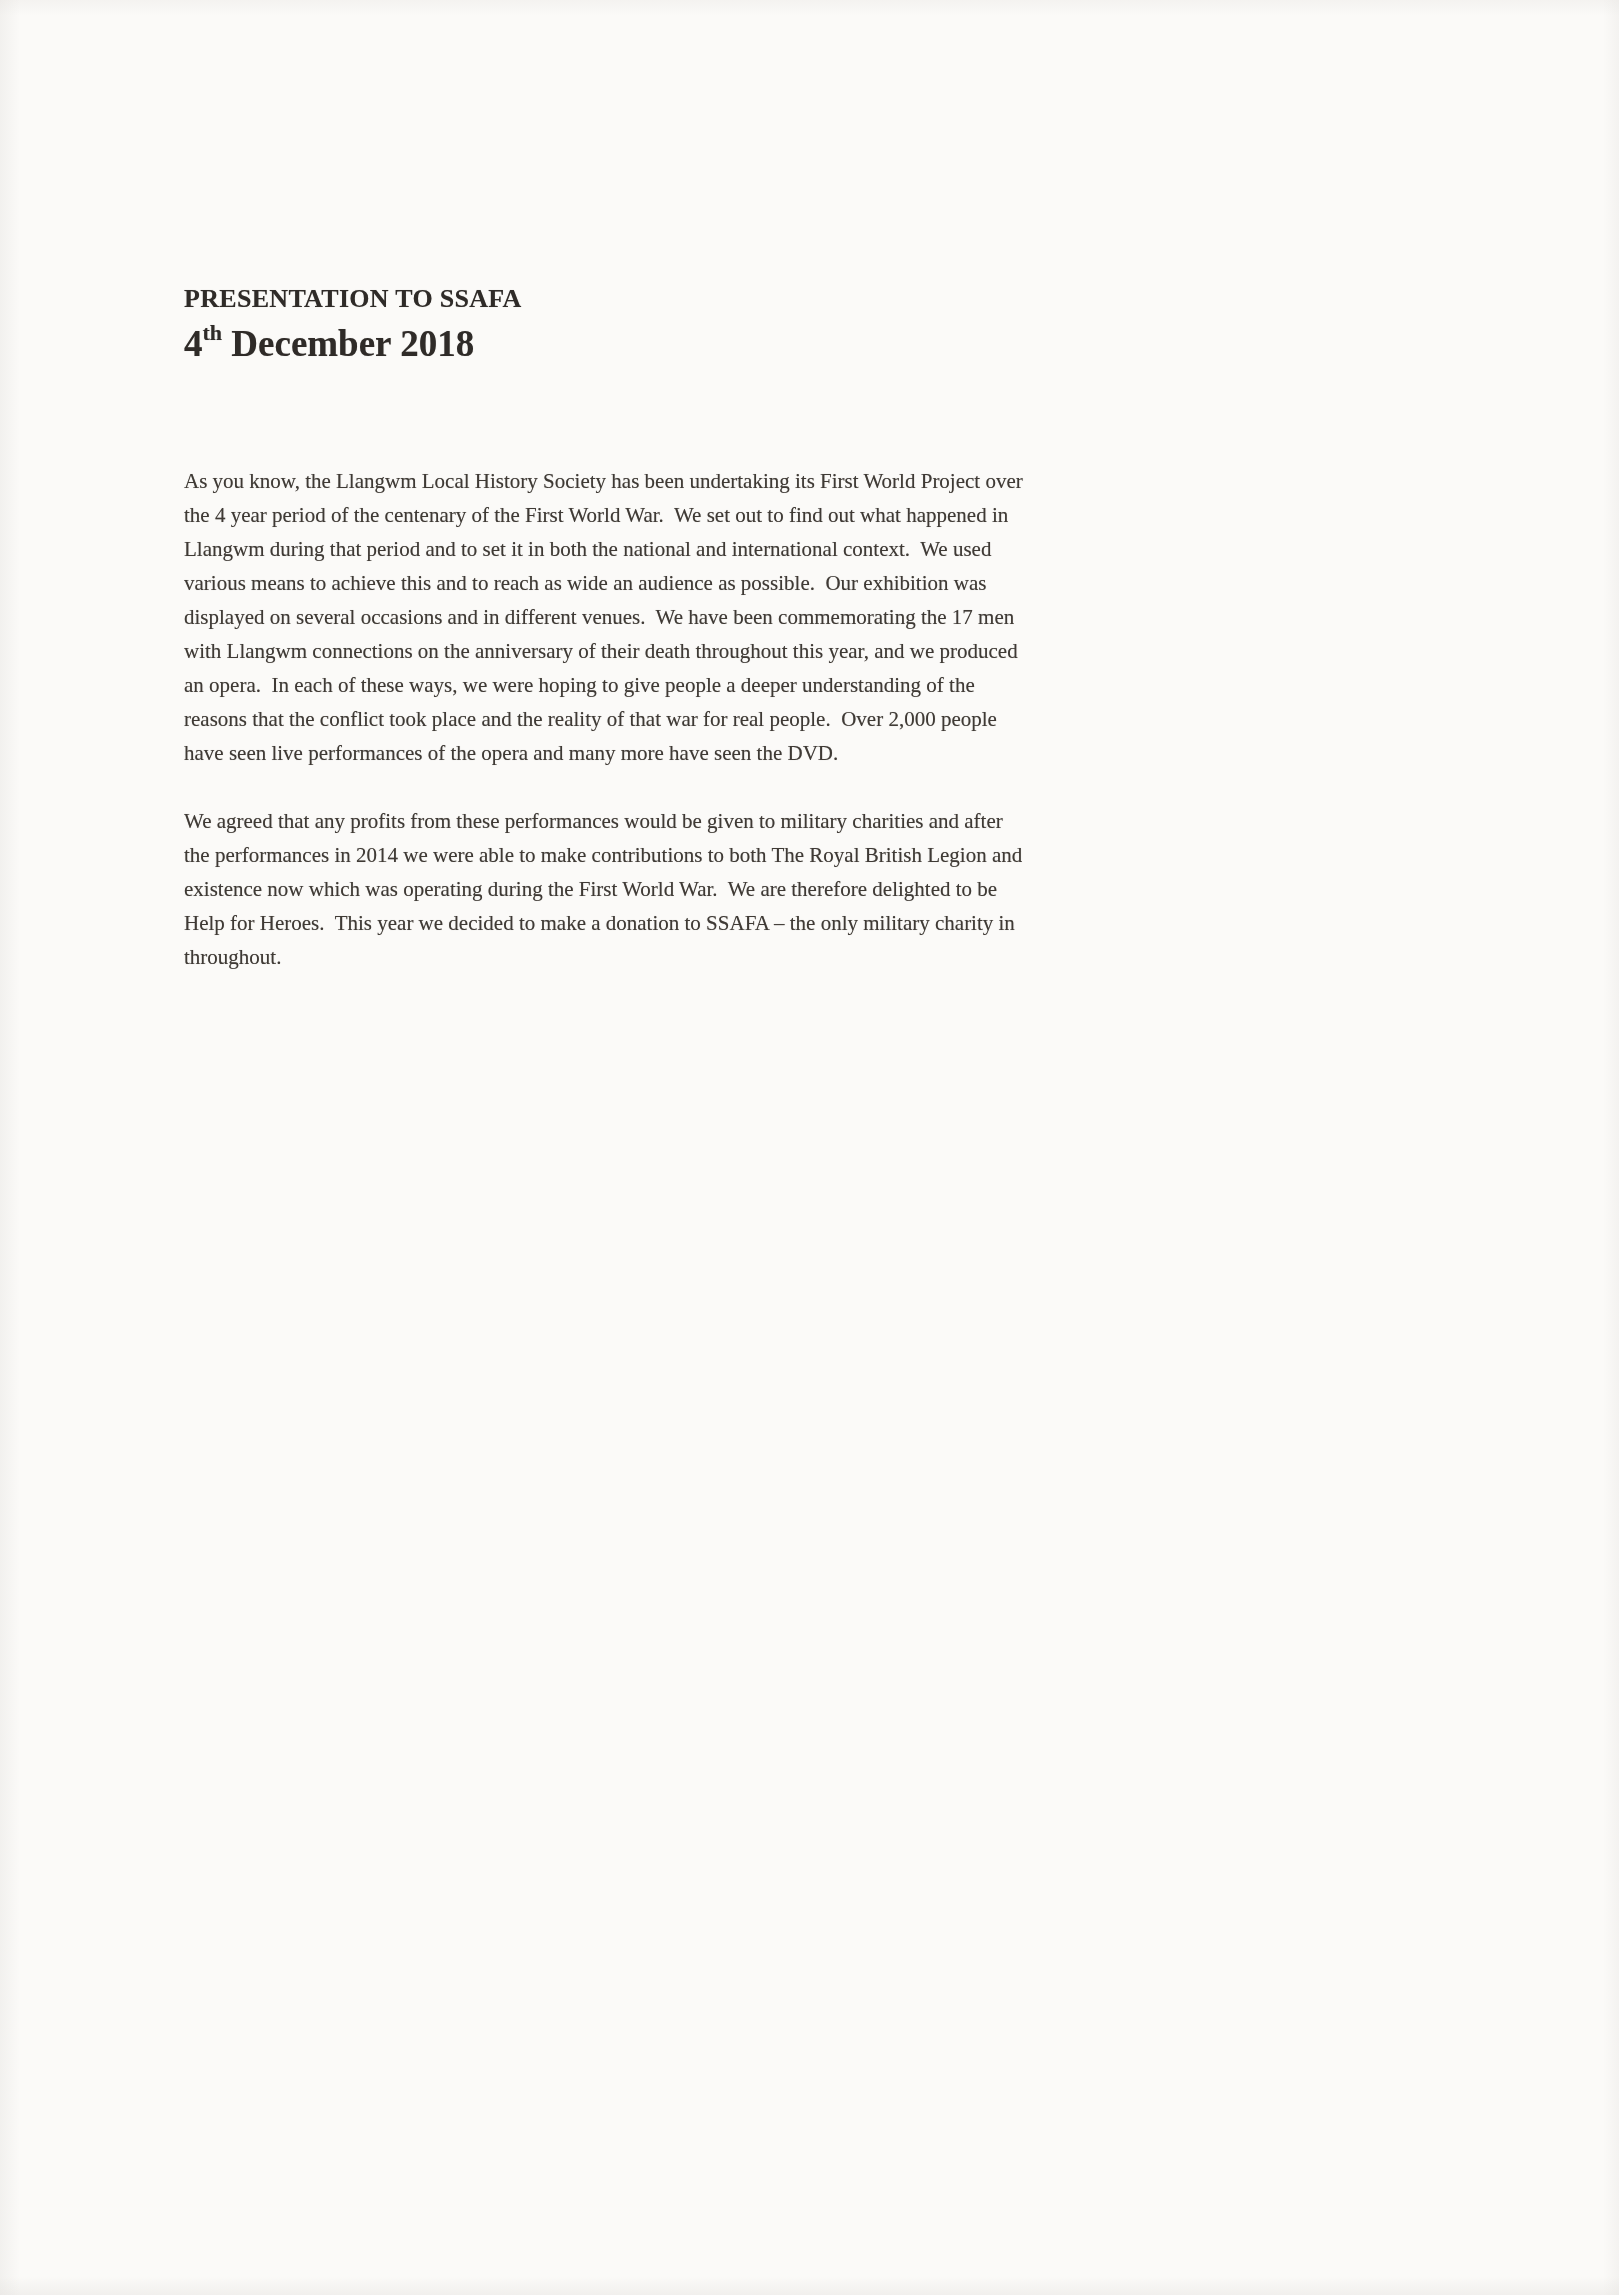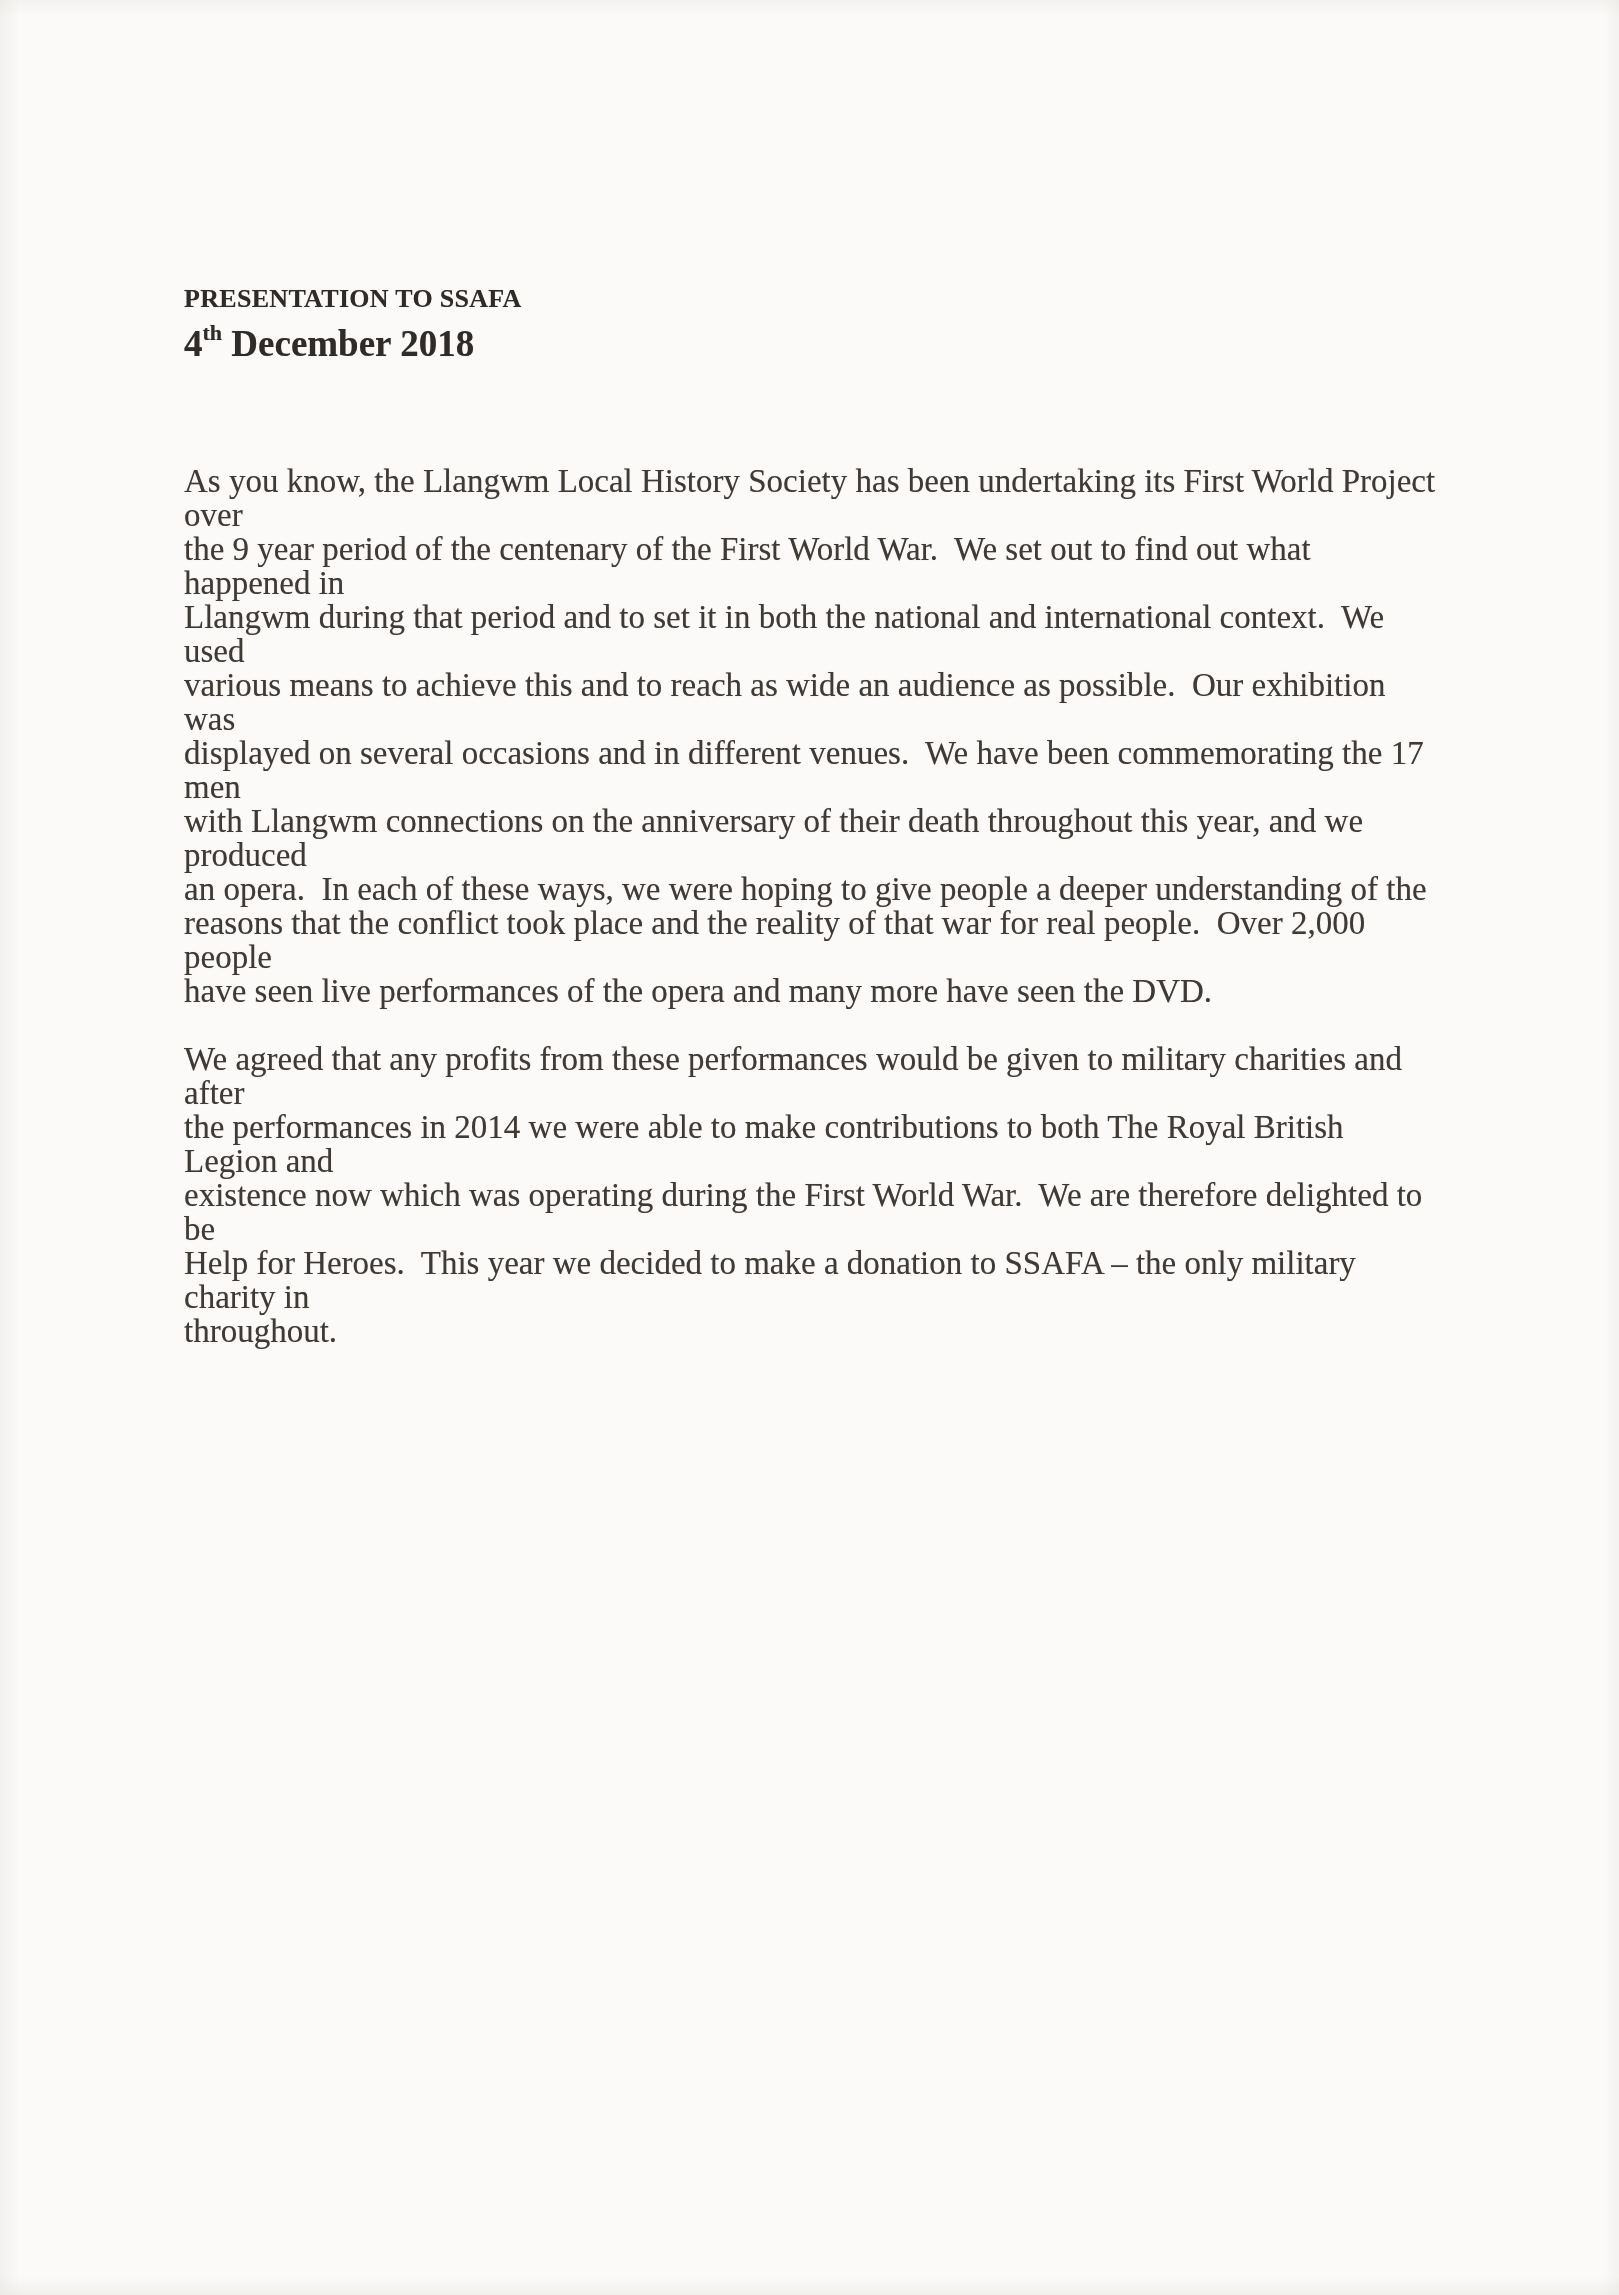--- a/index.html
+++ b/index.html
@@ -58,7 +58,7 @@
   }
   .para {
     margin: 0 0 34px 0;
-    font-size: 33px;
+    font-size: 21px;
     line-height: 34px;
     font-weight: normal;
   }

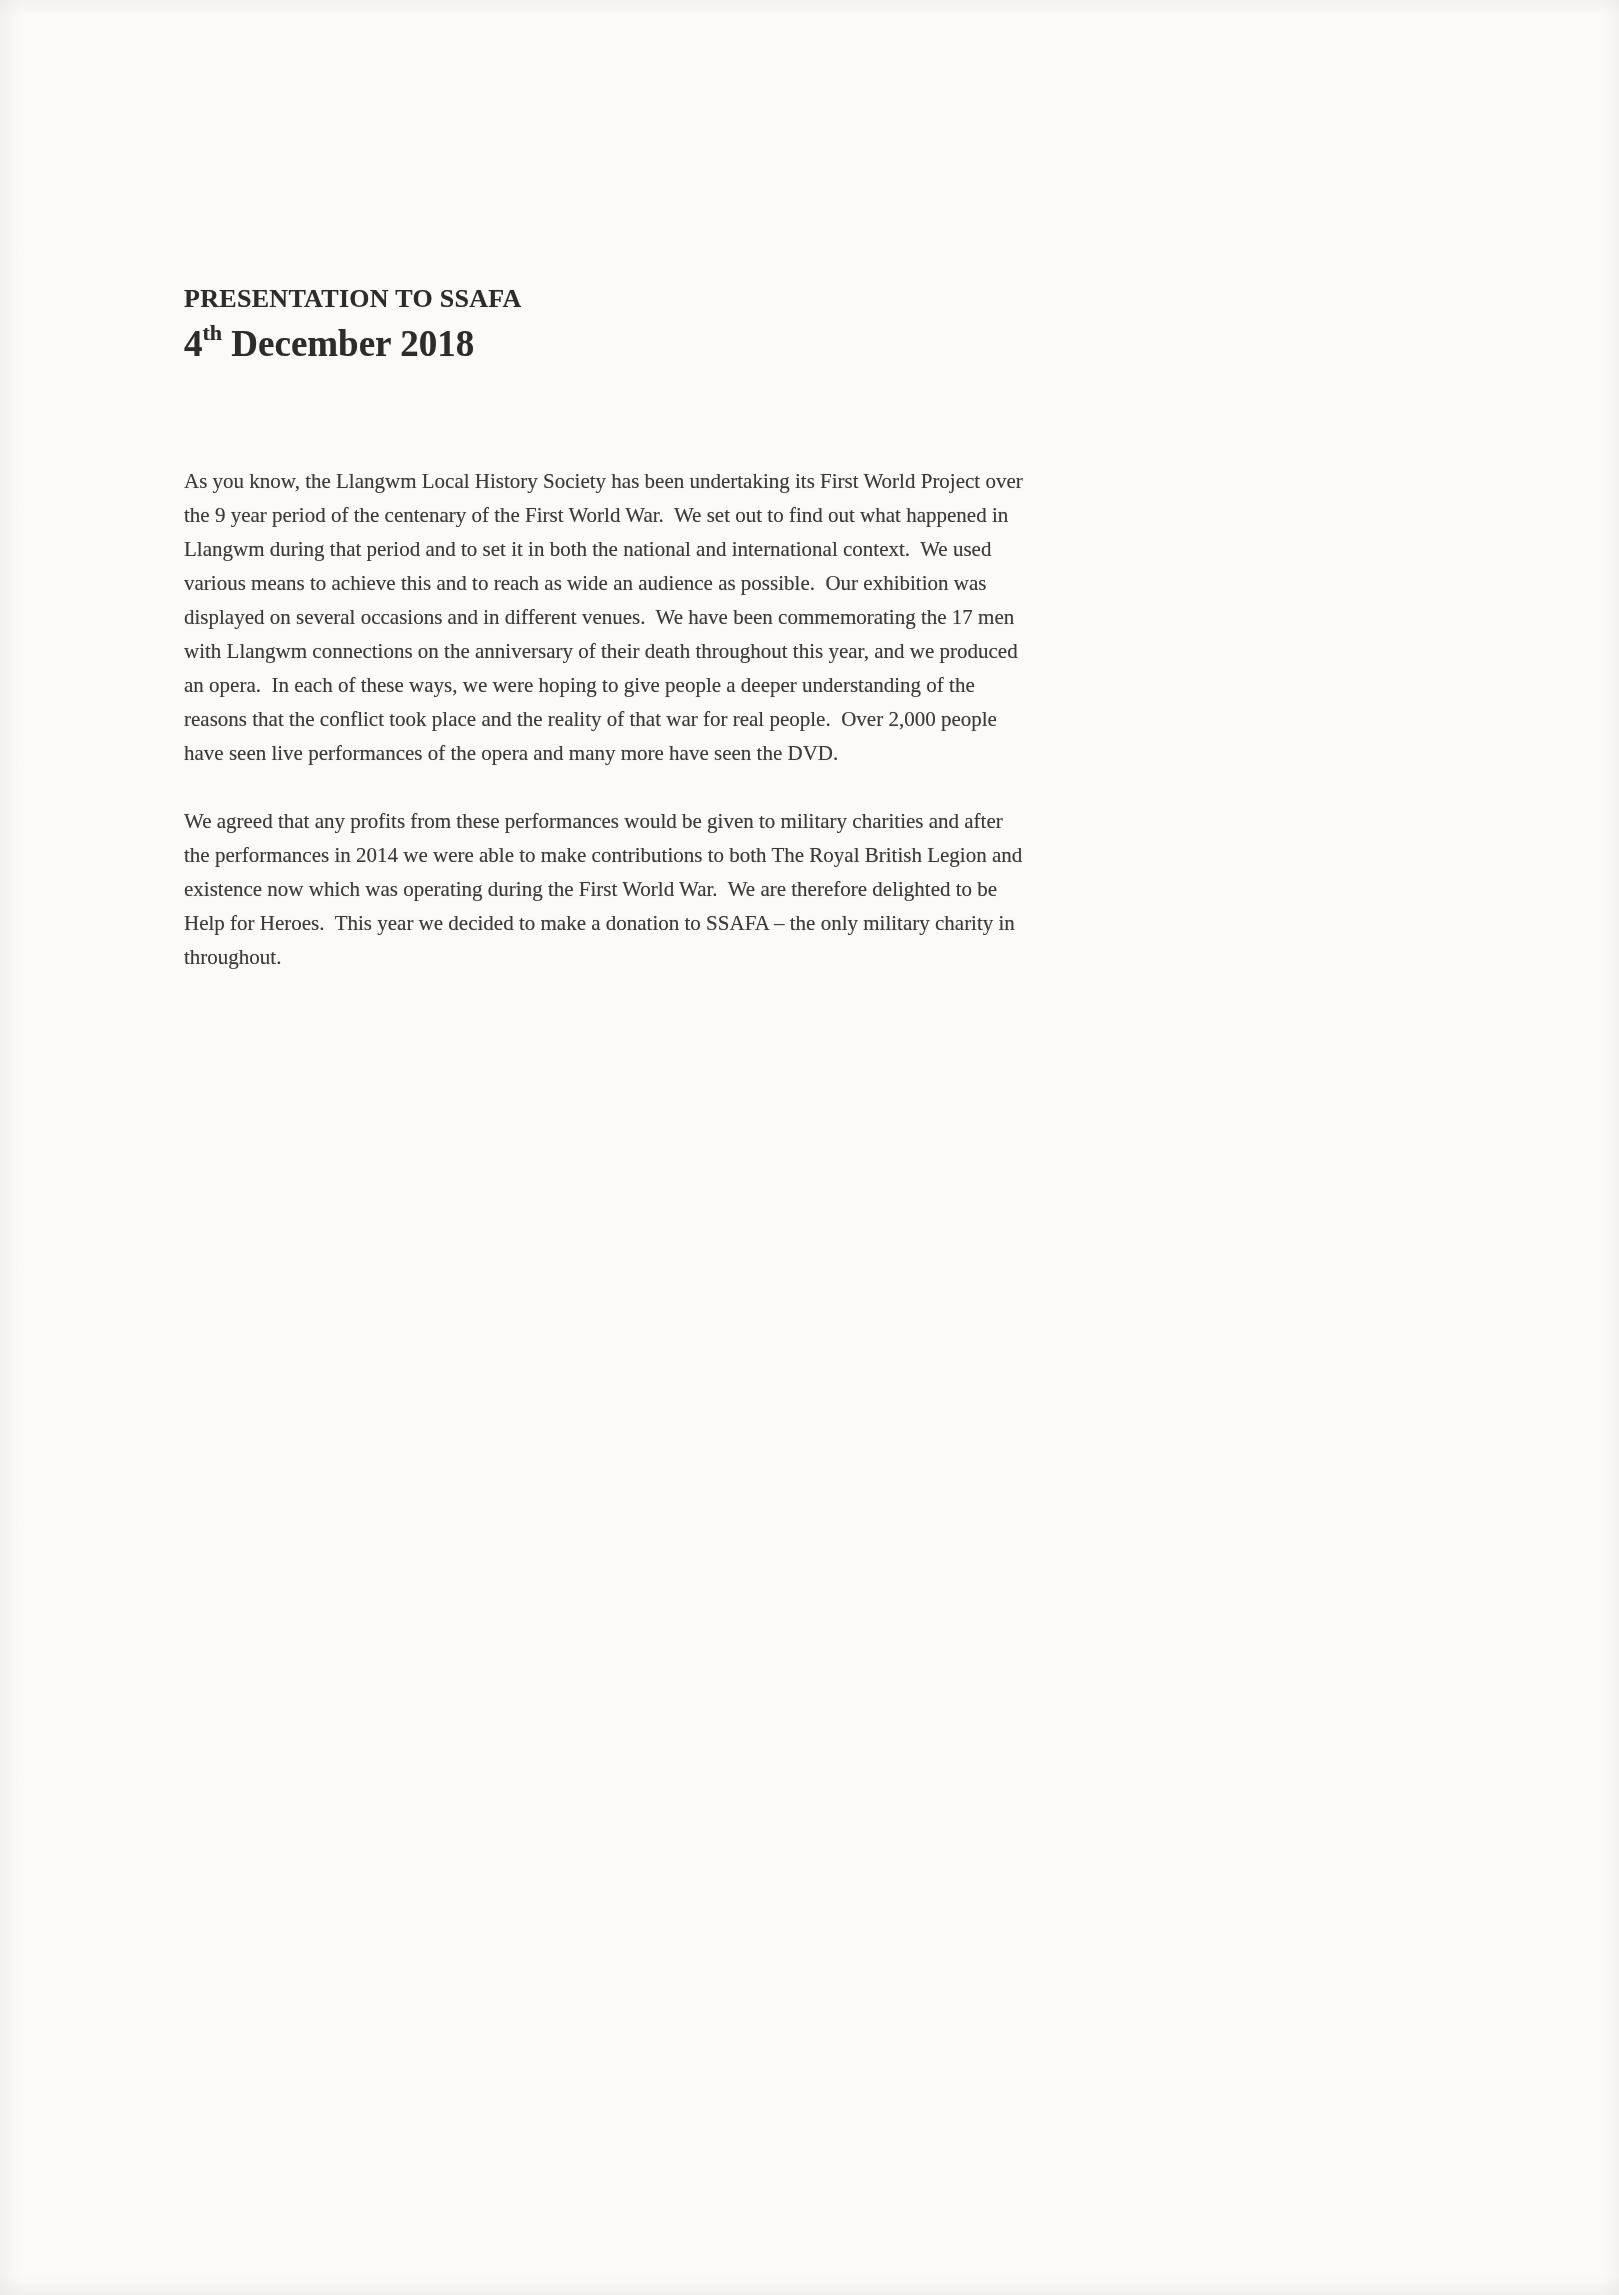--- a/index.html
+++ b/index.html
@@ -77,7 +77,7 @@
     <div class="paragraphs" id="paragraphs">
         <p class="para">
           <span class="line">As you know, the Llangwm Local History Society has been undertaking its First World Project over</span>
-          <span class="line">the 9 year period of the centenary of the First World War.  We set out to find out what happened in</span>
+          <span class="line">the 4 year period of the centenary of the First World War.  We set out to find out what happened in</span>
           <span class="line">Llangwm during that period and to set it in both the national and international context.  We used</span>
           <span class="line">various means to achieve this and to reach as wide an audience as possible.  Our exhibition was</span>
           <span class="line">displayed on several occasions and in different venues.  We have been commemorating the 17 men</span>

